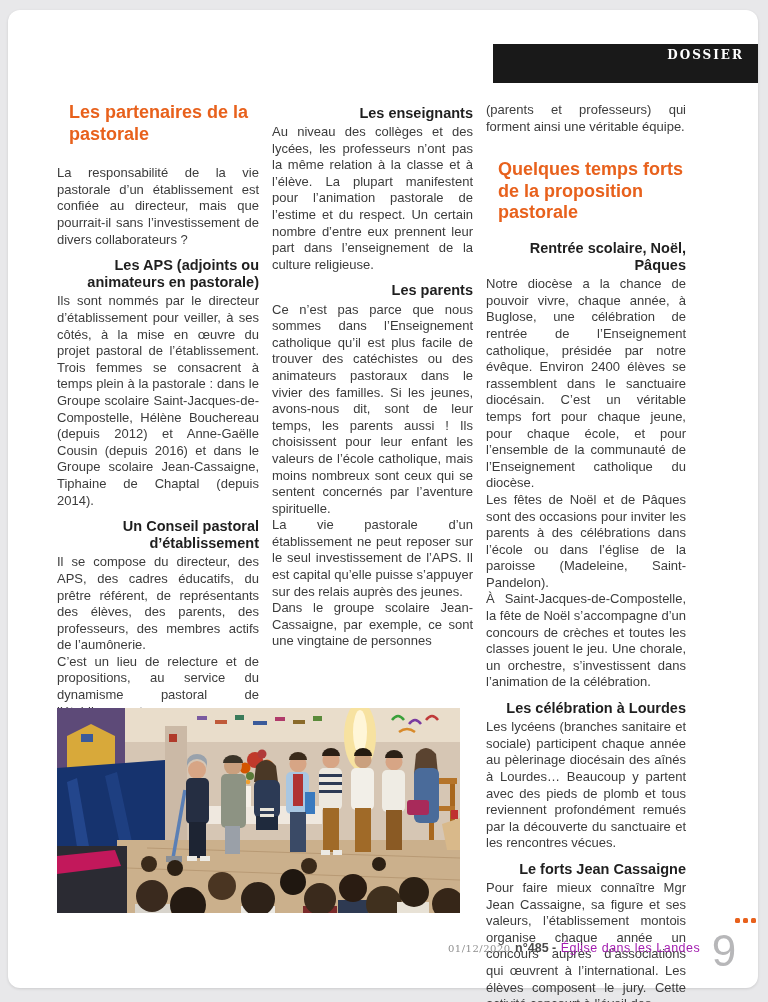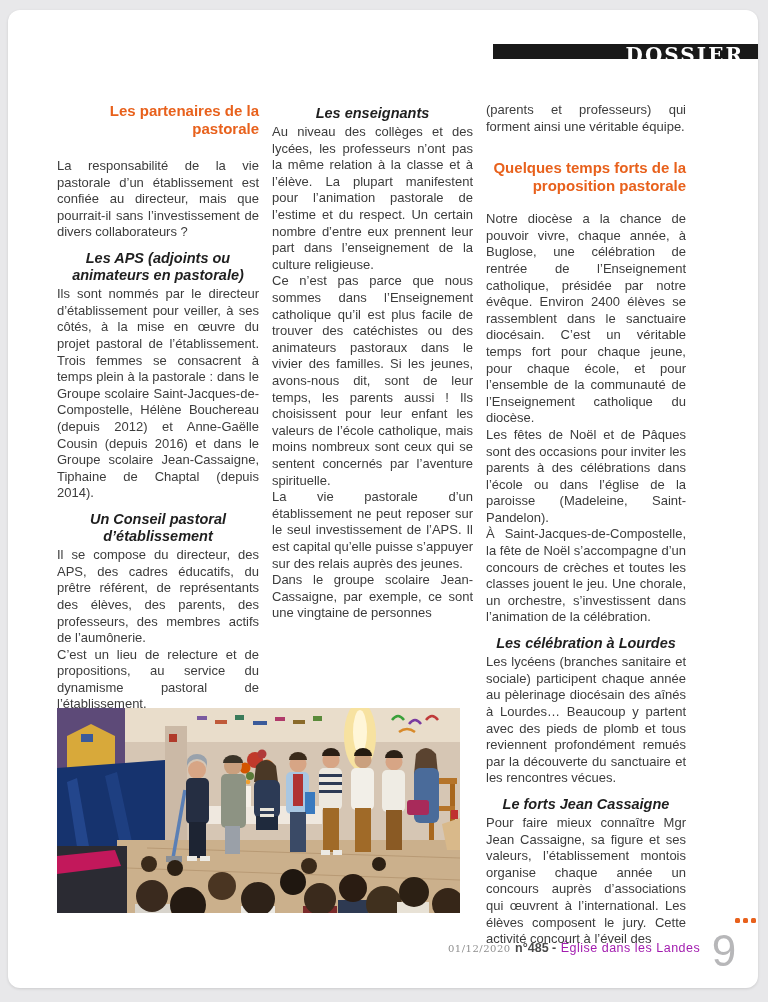--- a/index.html
+++ b/index.html
@@ -21,10 +21,10 @@
     font-size:15px;padding:6px 13px;border-radius:8px;
   }
   .dossier-banner{
-    position:absolute;left:485px;top:34px;width:265px;height:15px;
+    position:absolute;left:485px;top:34px;width:265px;height:39px;
     background:#191919;color:#fff;
     font-family:"DejaVu Serif", serif;
-    font-size:20px;font-weight:600;letter-spacing:2px;
+    font-size:12px;font-weight:600;letter-spacing:2px;
     text-align:right;line-height:23px;padding-right:14px;
     box-sizing:border-box;
   }

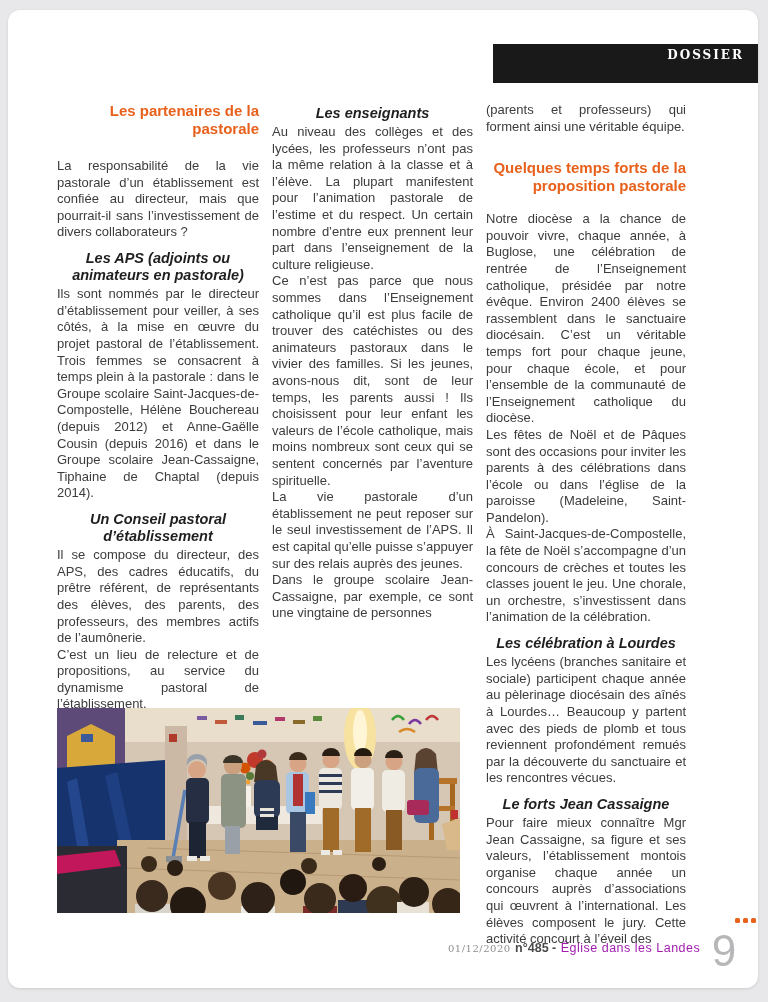--- a/index.html
+++ b/index.html
@@ -34,8 +34,8 @@
   .col-2{left:264px;width:201px;}
   .col-3{left:478px;width:200px;}
   .col-title{
-    color:#e8611c;font-size:15px;line-height:1.2;font-weight:bold;
-    margin:0 0 20px 0;text-align:right;
+    color:#e8611c;font-size:18px;line-height:1.2;font-weight:bold;
+    margin:0 0 20px 12px;text-align:left;
   }
   .col-title:not(:first-child){margin-top:24px;margin-bottom:16px;}
   .subhead{

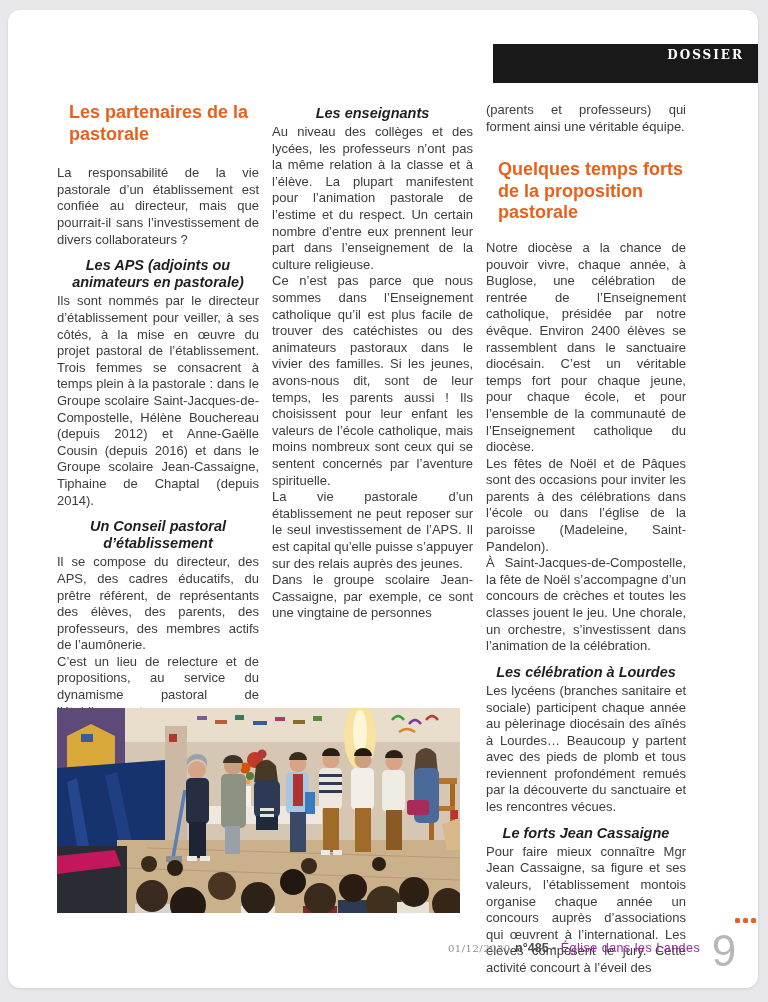--- a/index.html
+++ b/index.html
@@ -40,7 +40,7 @@
   .col-title:not(:first-child){margin-top:24px;margin-bottom:16px;}
   .subhead{
     font-size:14.5px;line-height:1.18;font-weight:bold;color:#1f1f1f;
-    margin:9px 0 2px 0;text-align:center;font-style:italic;
+    margin:9px 0 2px 0;text-align:right;
   }
   .subhead:first-child{margin-top:3px;}
   .para{margin:0;}

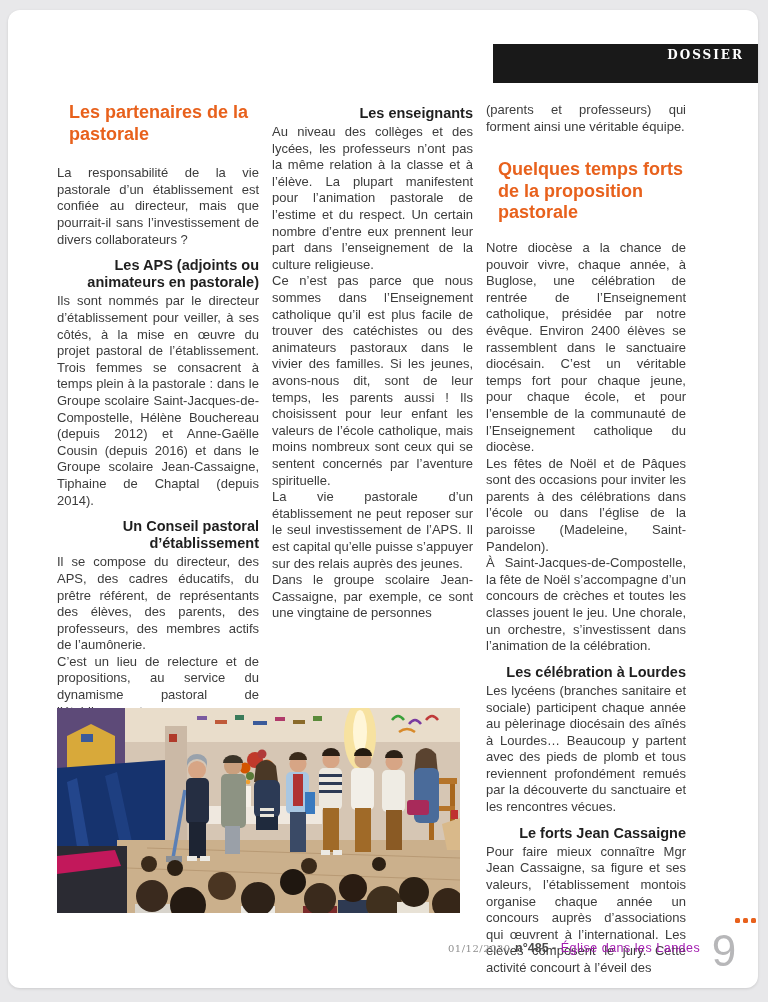--- a/index.html
+++ b/index.html
@@ -90,6 +90,7 @@
   <div class="col col-3">
       <p class="para">(parents et professeurs) qui forment ainsi une véritable équipe.</p>
       <h2 class="col-title">Quelques temps forts de la proposition pastorale</h2>
+      <h3 class="subhead">Rentrée scolaire, Noël, Pâques</h3>
       <p class="para">Notre diocèse a la chance de pouvoir vivre, chaque année, à Buglose, une célébration de rentrée de l’Enseignement catholique, présidée par notre évêque. Environ 2400 élèves se rassemblent dans le sanctuaire diocésain. C’est un véritable temps fort pour chaque jeune, pour chaque école, et pour l’ensemble de la communauté de l’Enseignement catholique du diocèse.</p>
       <p class="para">Les fêtes de Noël et de Pâques sont des occasions pour inviter les parents à des célébrations dans l’école ou dans l’église de la paroisse (Madeleine, Saint-Pandelon).</p>
       <p class="para">À Saint-Jacques-de-Compostelle, la fête de Noël s’accompagne d’un concours de crèches et toutes les classes jouent le jeu. Une chorale, un orchestre, s’investissent dans l’animation de la célébration.</p>

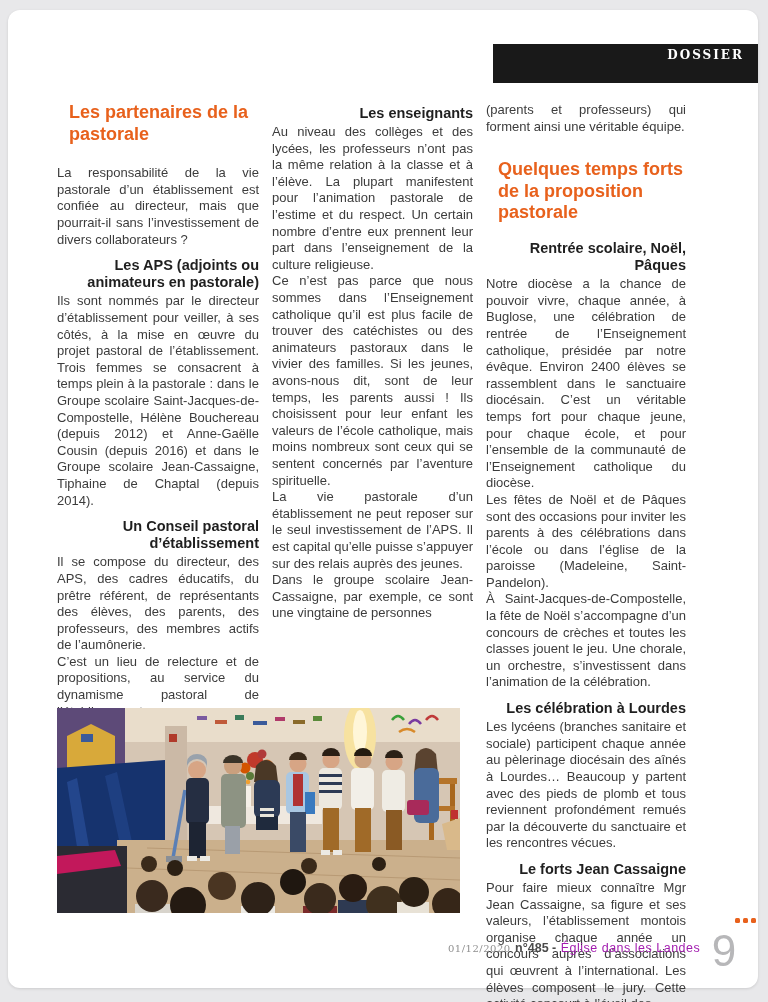--- a/index.html
+++ b/index.html
@@ -83,6 +83,7 @@
   <div class="col col-2">
       <h3 class="subhead">Les enseignants</h3>
       <p class="para">Au niveau des collèges et des lycées, les professeurs n’ont pas la même relation à la classe et à l’élève. La plupart manifestent pour l’animation pastorale de l’estime et du respect. Un certain nombre d’entre eux prennent leur part dans l’enseignement de la culture religieuse.</p>
+      <h3 class="subhead">Les parents</h3>
       <p class="para">Ce n’est pas parce que nous sommes dans l’Enseignement catholique qu’il est plus facile de trouver des catéchistes ou des animateurs pastoraux dans le vivier des familles. Si les jeunes, avons-nous dit, sont de leur temps, les parents aussi ! Ils choisissent pour leur enfant les valeurs de l’école catholique, mais moins nombreux sont ceux qui se sentent concernés par l’aventure spirituelle.</p>
       <p class="para">La vie pastorale d’un établissement ne peut reposer sur le seul investissement de l’APS. Il est capital qu’elle puisse s’appuyer sur des relais auprès des jeunes.</p>
       <p class="para">Dans le groupe scolaire Jean-Cassaigne, par exemple, ce sont une vingtaine de personnes</p>

